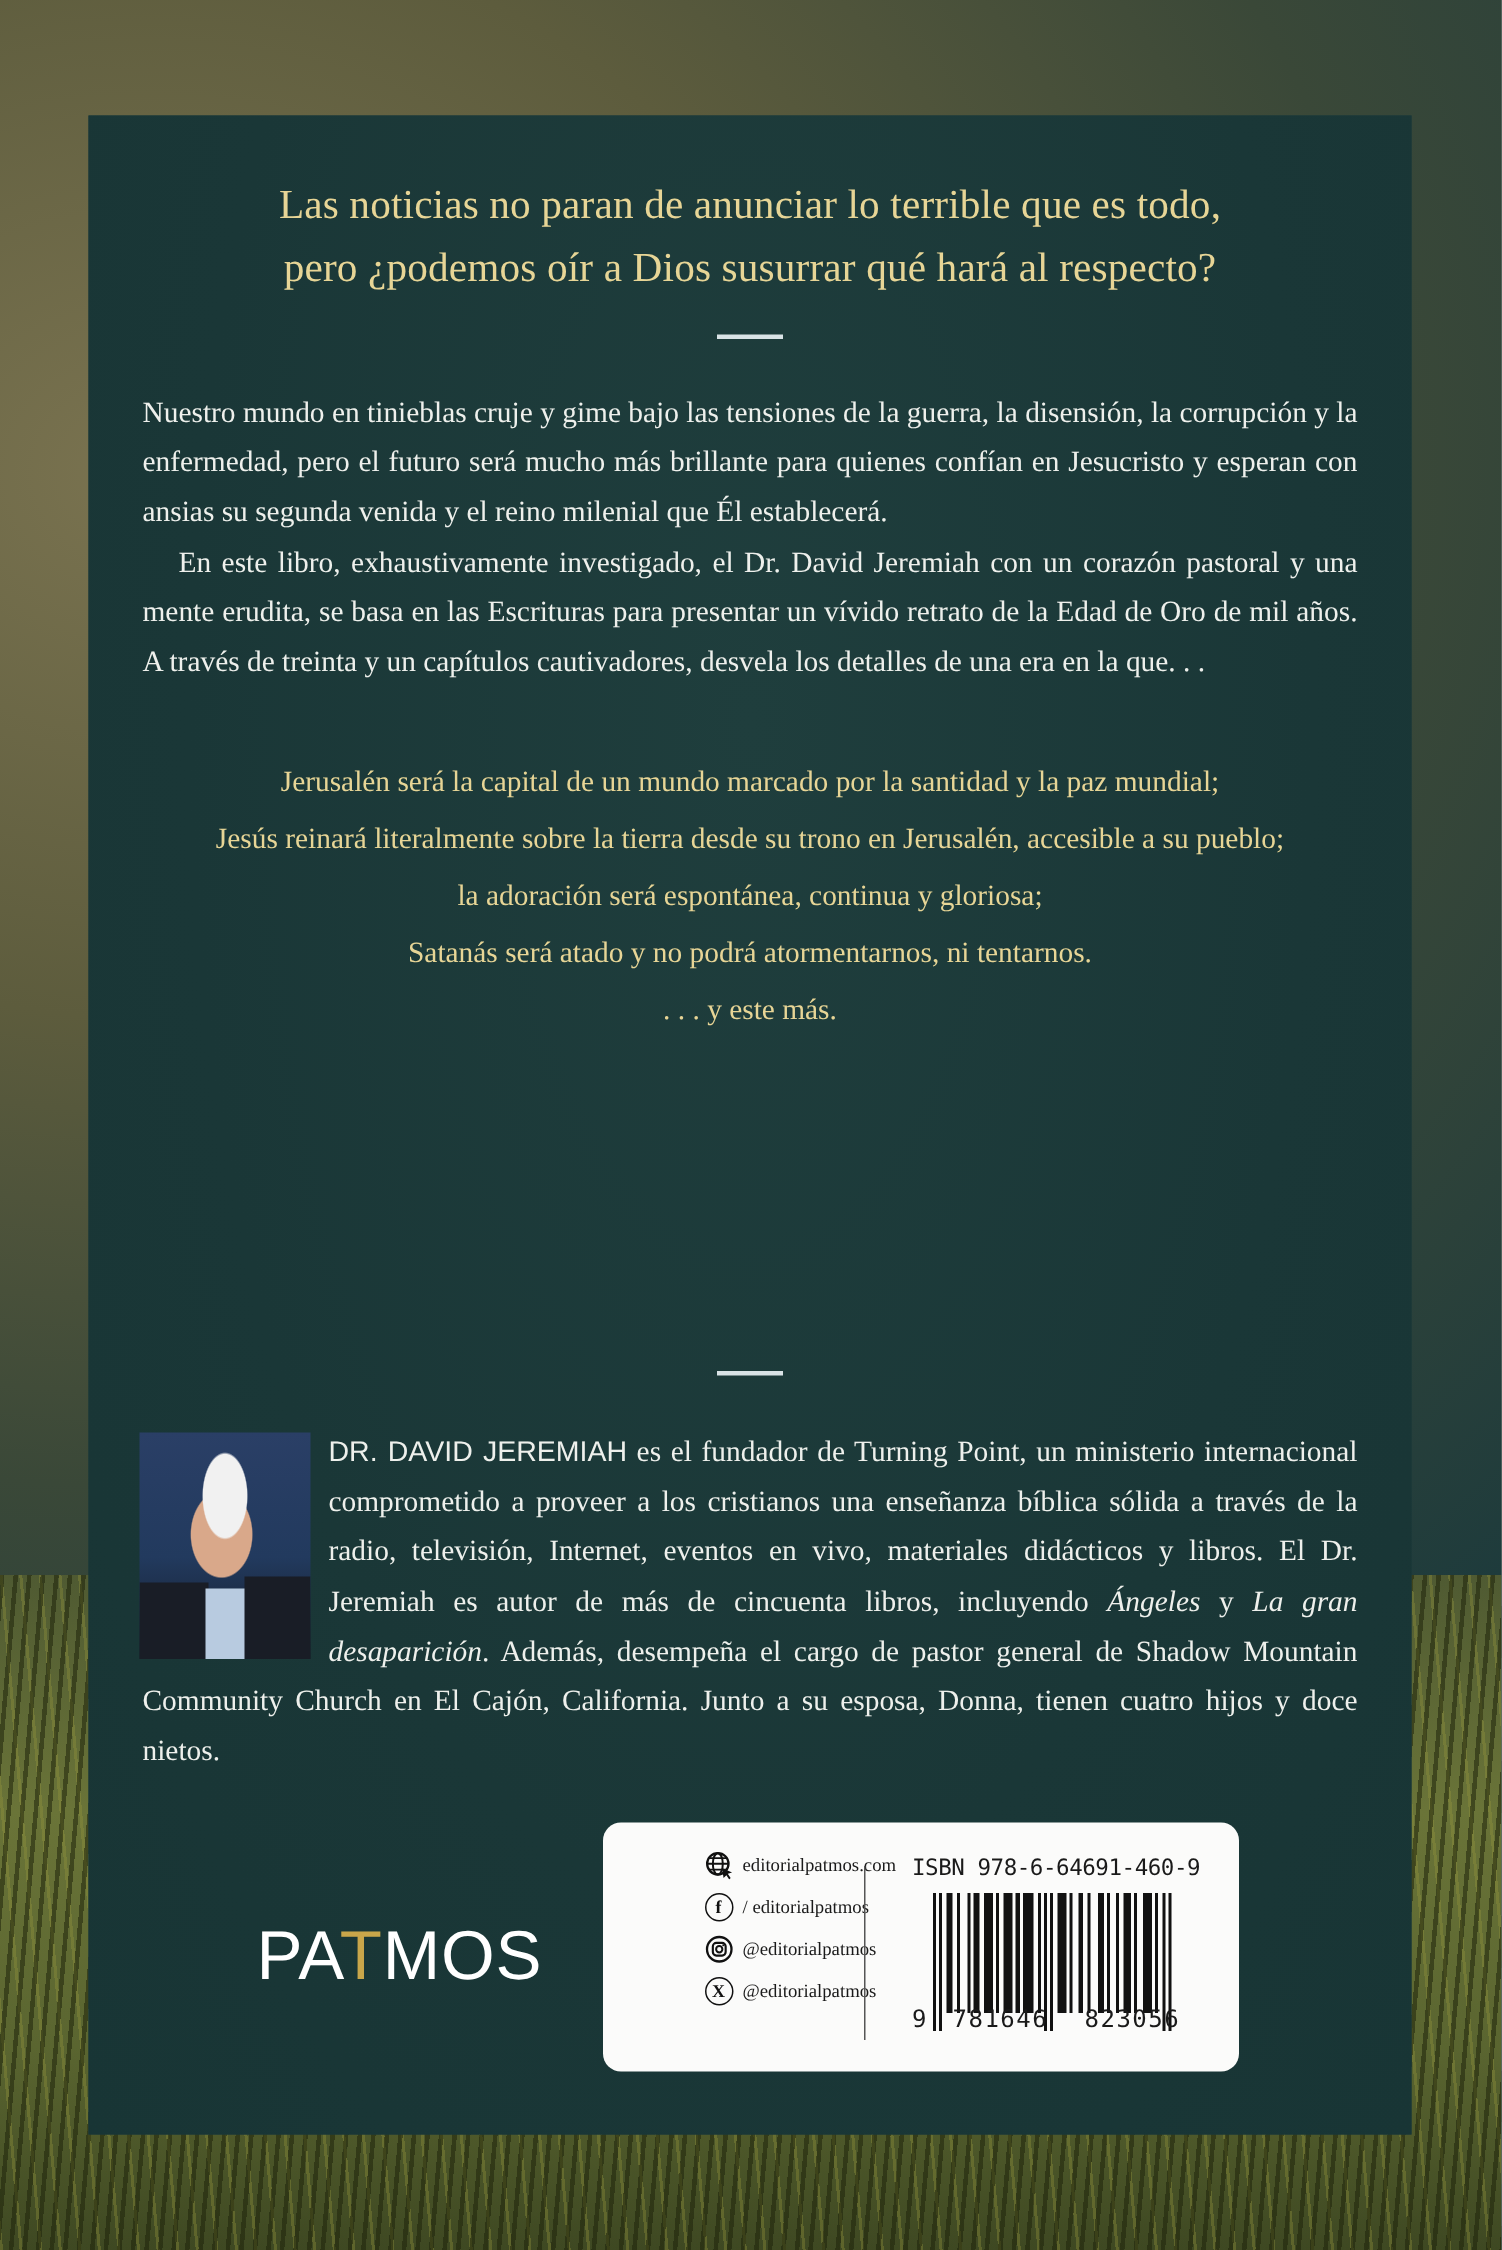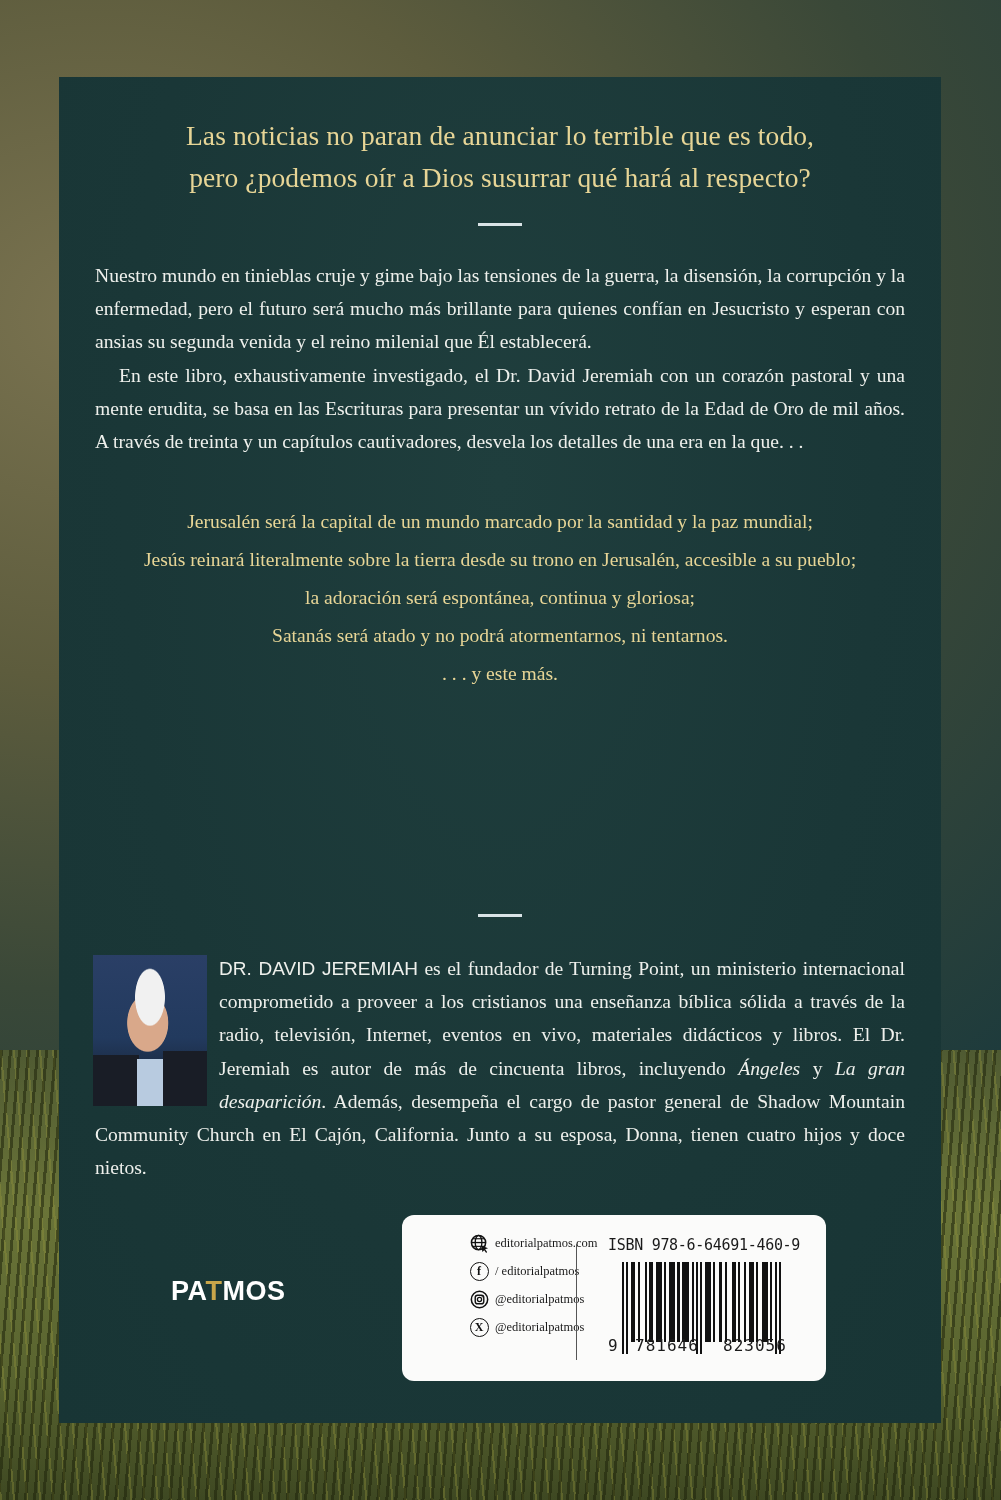--- a/index.html
+++ b/index.html
@@ -69,8 +69,8 @@
   .bio .name { font-family:"Liberation Sans", "DejaVu Sans", sans-serif; font-size:19px; }
   .logo {
     position:absolute; left:112px; top:1199px;
-    font-family:"Liberation Sans", "DejaVu Sans", sans-serif; font-weight:bold;
-    font-size:27px; color:#ffffff; letter-spacing:0.5px;
+    font-family:"Liberation Sans", "DejaVu Sans", sans-serif; font-weight:normal;
+    font-size:46px; color:#ffffff; letter-spacing:0.5px;
   }
   .logo .gold { color:#c9a64a; }
   .card {

